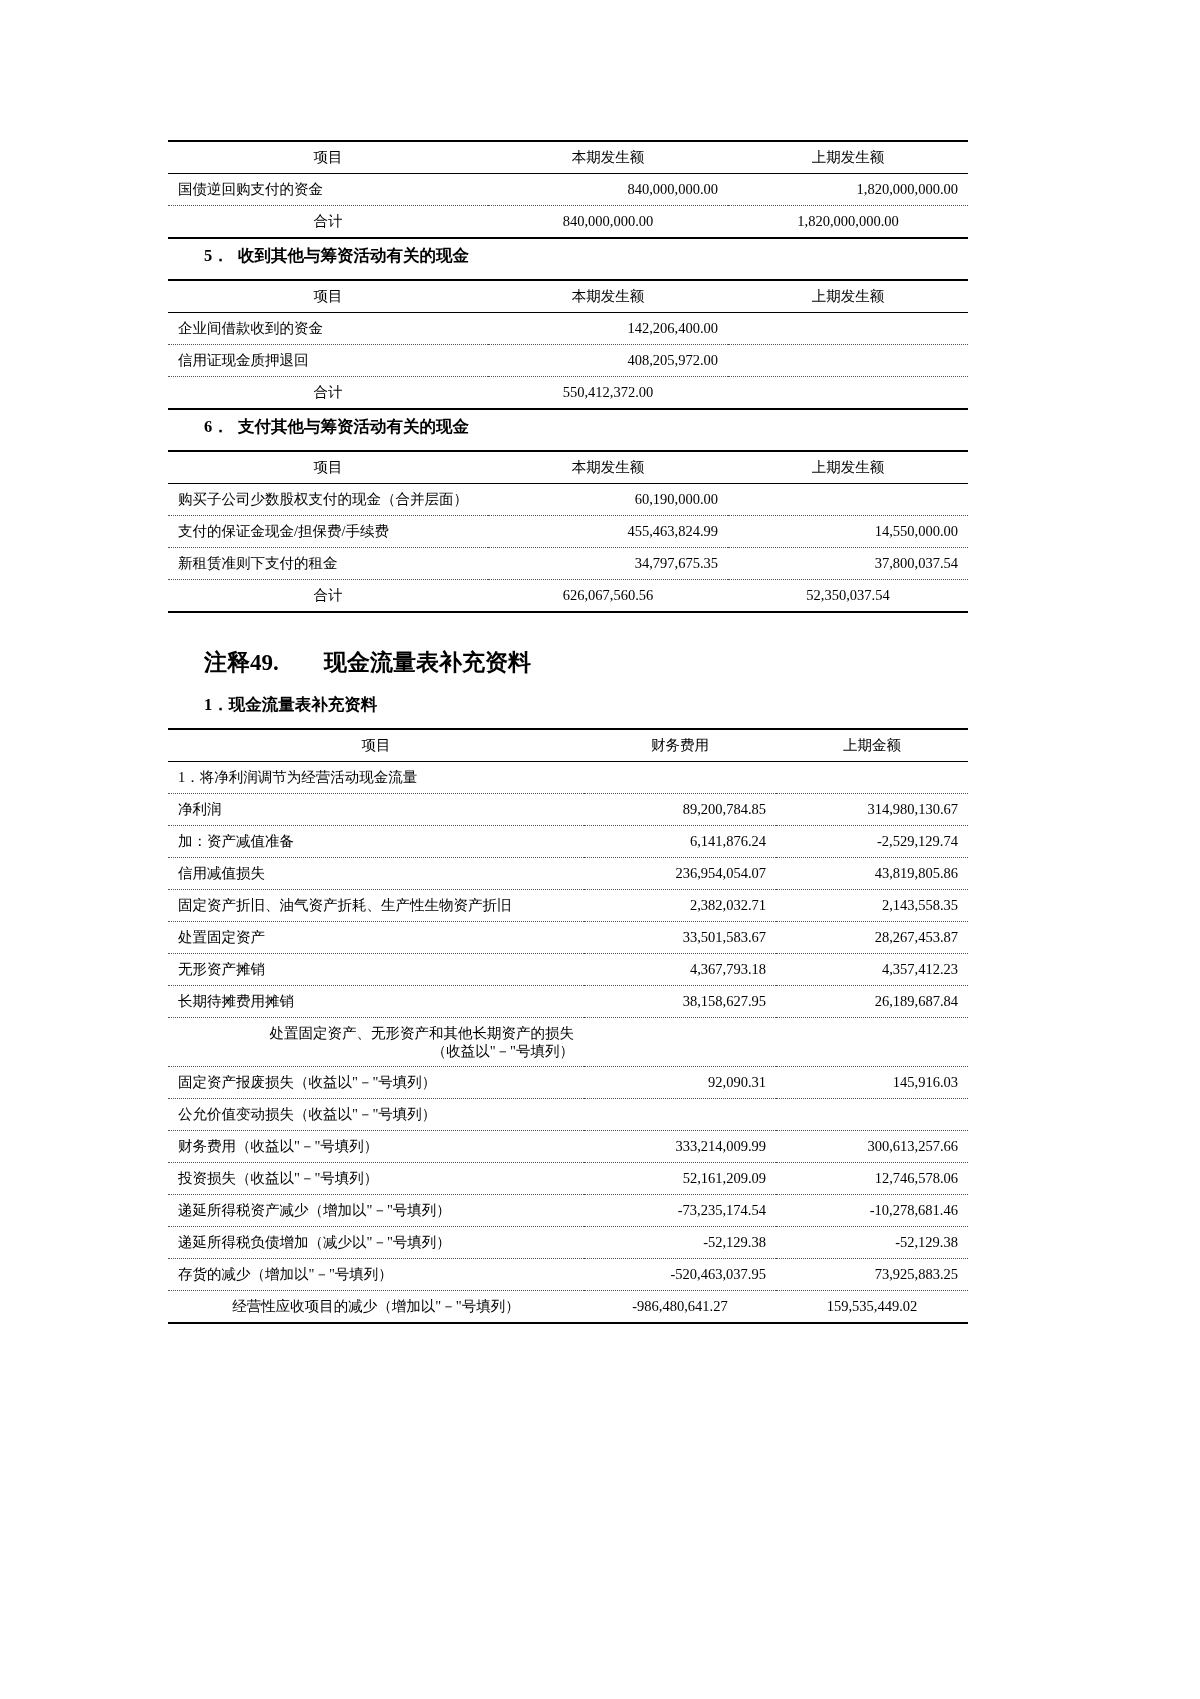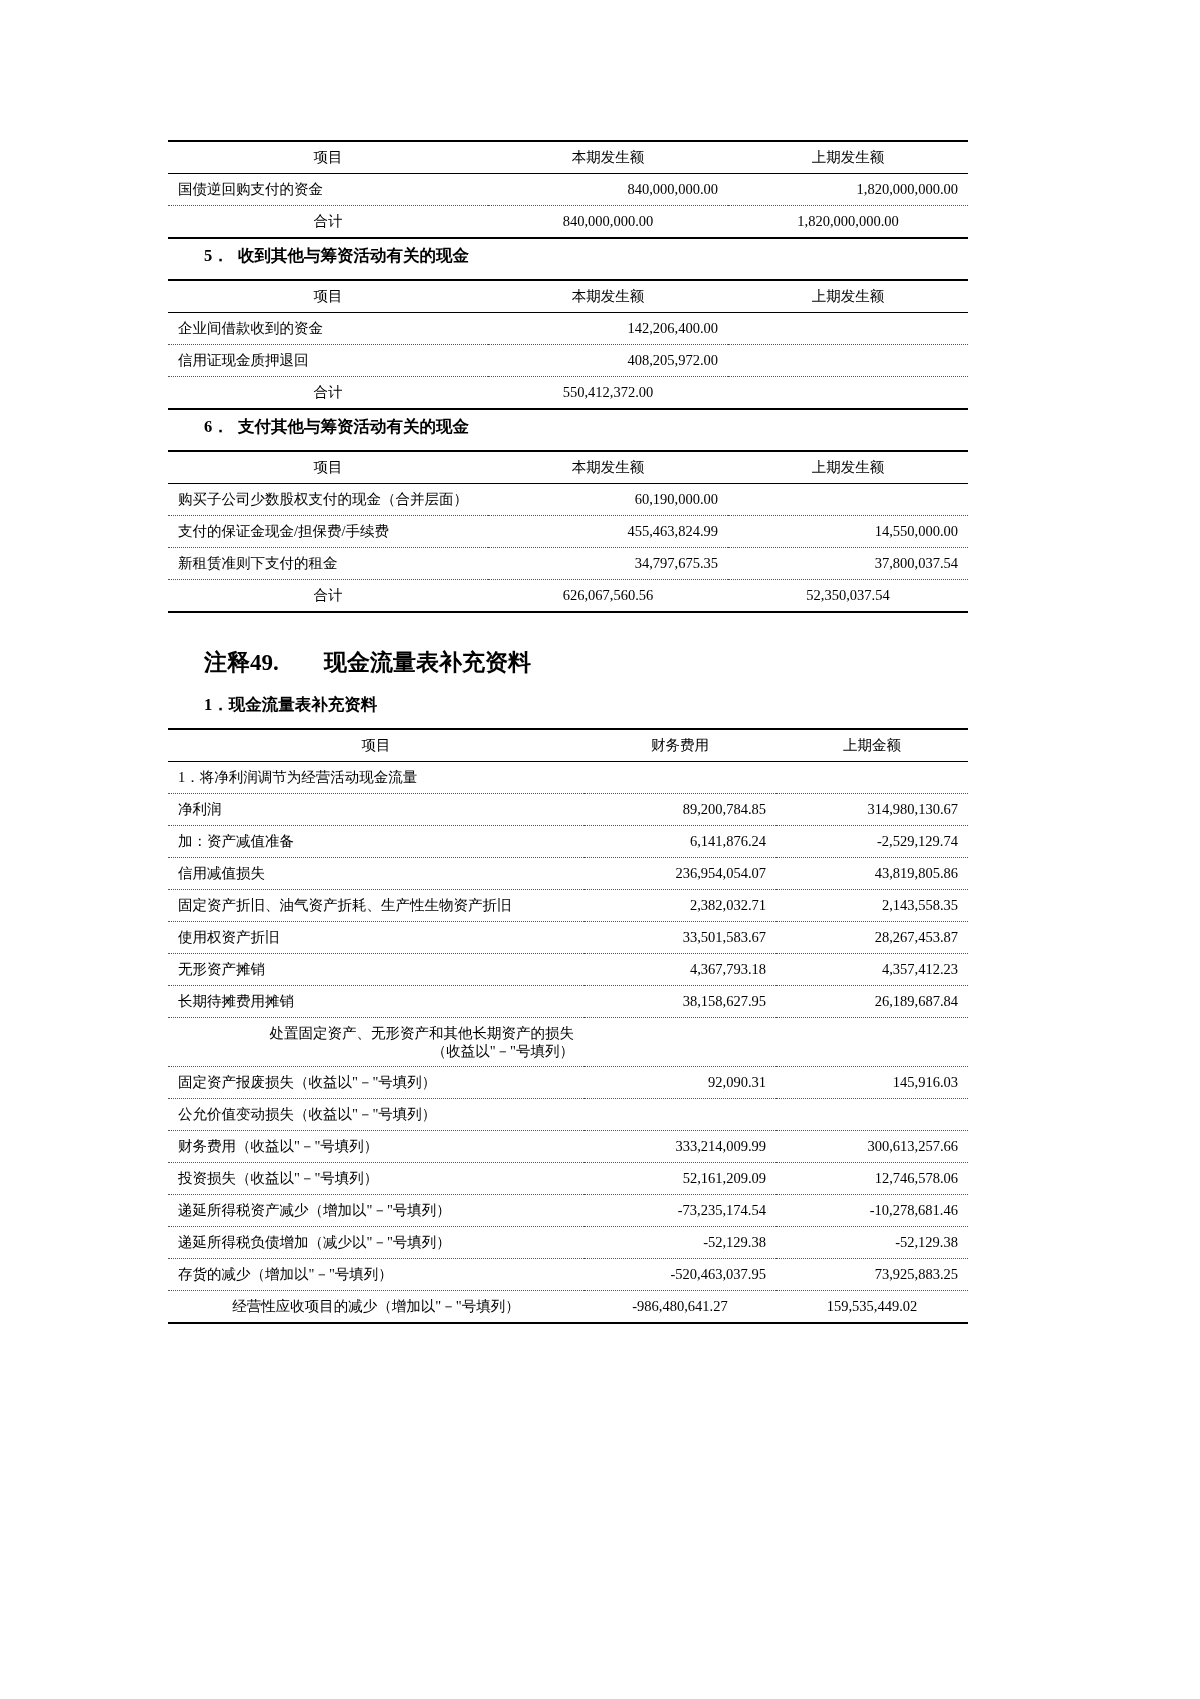--- a/index.html
+++ b/index.html
@@ -256,7 +256,7 @@
             <td class="c-num vsep-a">2,143,558.35</td>
           </tr>
           <tr>
-            <td class="c-item">使用权资产折旧</td>
+            <td class="c-item">处置固定资产</td>
             <td class="c-num vsep-a">33,501,583.67</td>
             <td class="c-num vsep-a">28,267,453.87</td>
           </tr>

